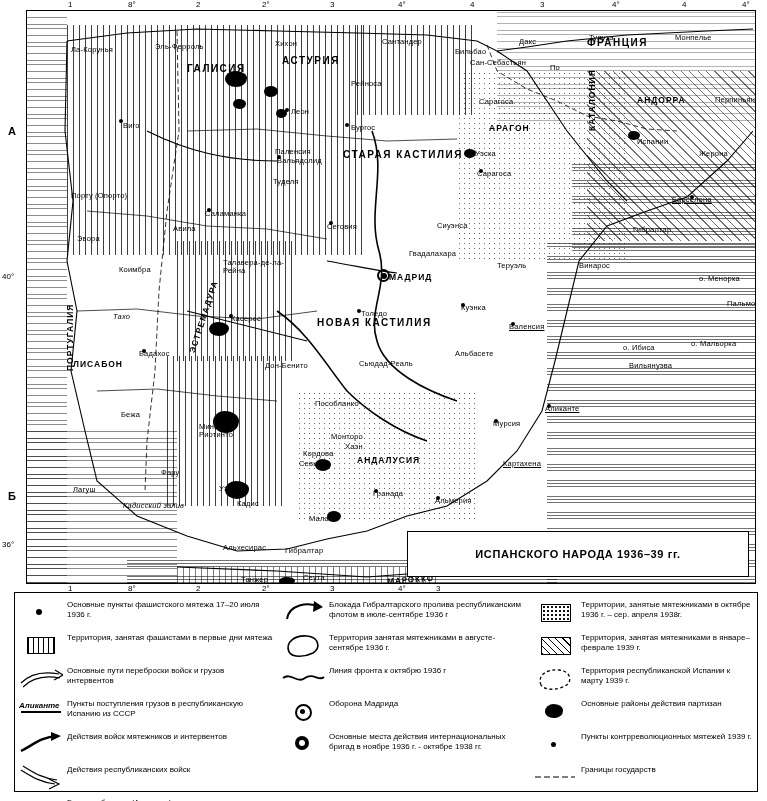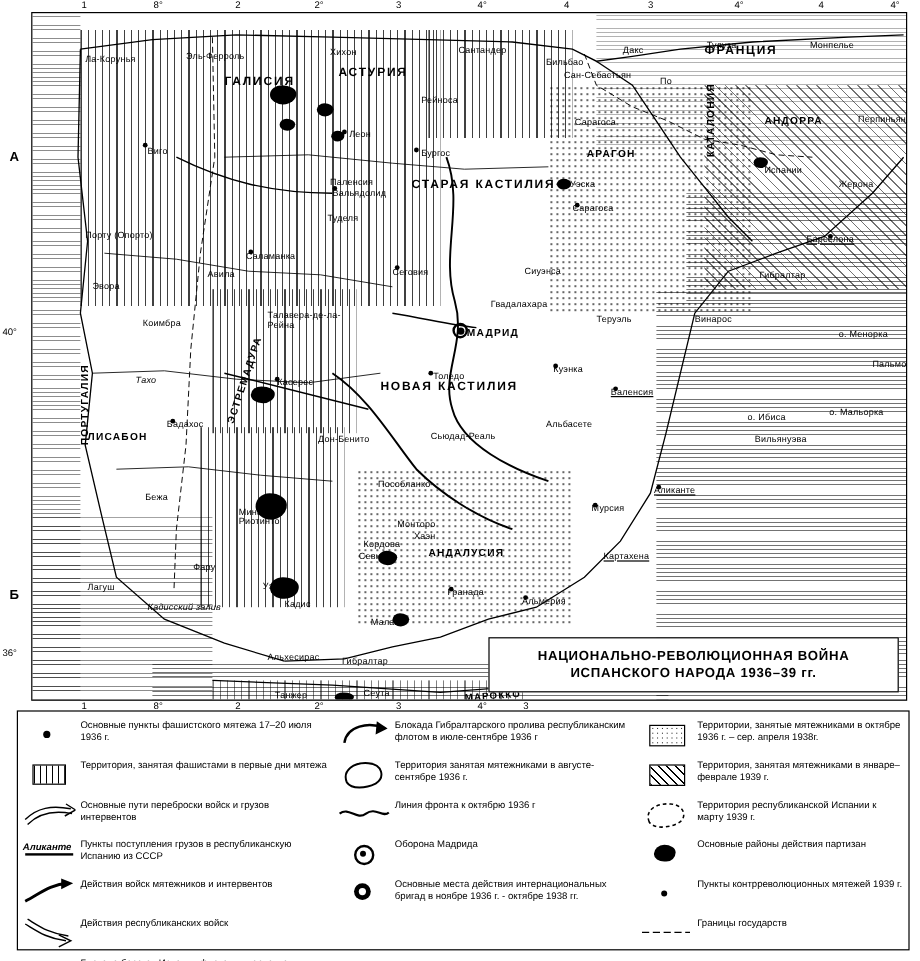--- a/index.html
+++ b/index.html
@@ -271,7 +271,6 @@
       <div class="lbl mid rot" style="left:360px;top:566px;transform:rotate(-4deg);font-size:8px;">МАРОККО</div>
 
       <div class="titlebox">
-        <div>НАЦИОНАЛЬНО-РЕВОЛЮЦИОННАЯ ВОЙНА</div>
         <div>ИСПАНСКОГО НАРОДА 1936–39 гг.</div>
       </div>
     </div>

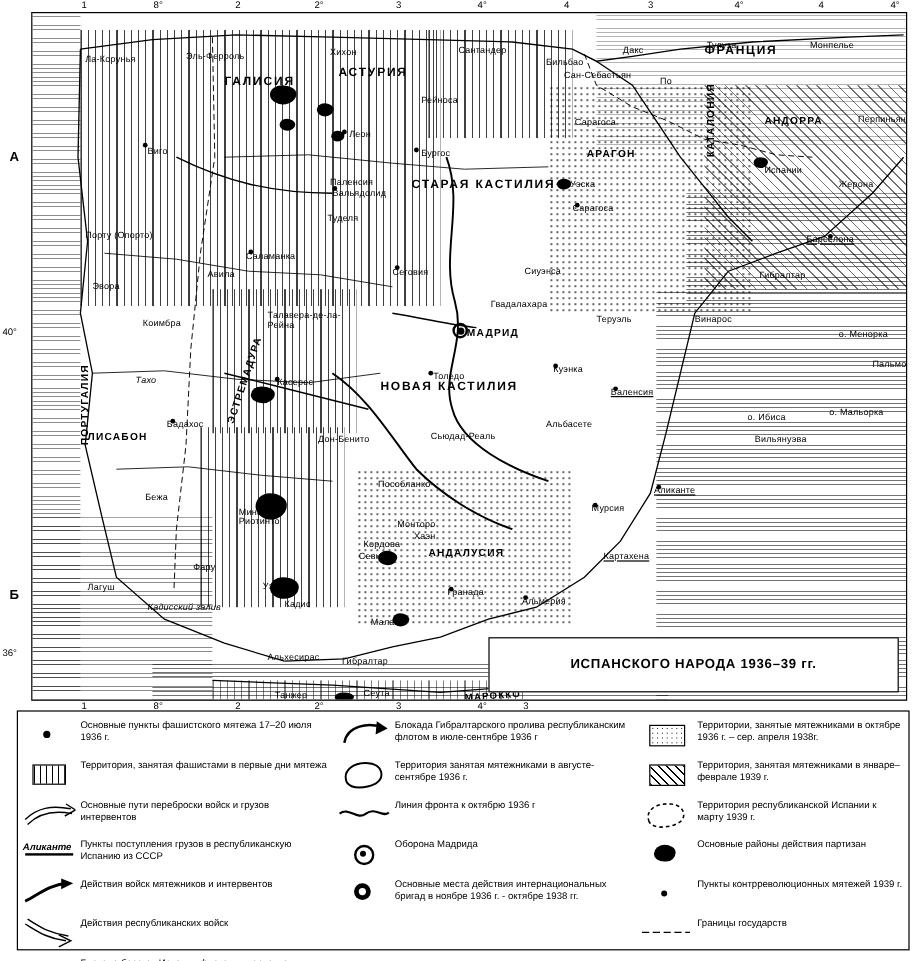--- a/index.html
+++ b/index.html
@@ -252,7 +252,7 @@
       <div class="lbl" style="left:192px;top:473px;">Уэльва</div>
       <div class="lbl" style="left:196px;top:532px;">Альхесирас</div>
       <div class="lbl" style="left:258px;top:535px;">Гибралтар</div>
-      <div class="lbl" style="left:202px;top:564px;">Танжер</div>
+      <div class="lbl" style="left:214px;top:564px;">Танжер</div>
       <div class="lbl" style="left:276px;top:562px;">Сеута</div>
 
       <div class="lbl" style="left:134px;top:457px;">Фару</div>

